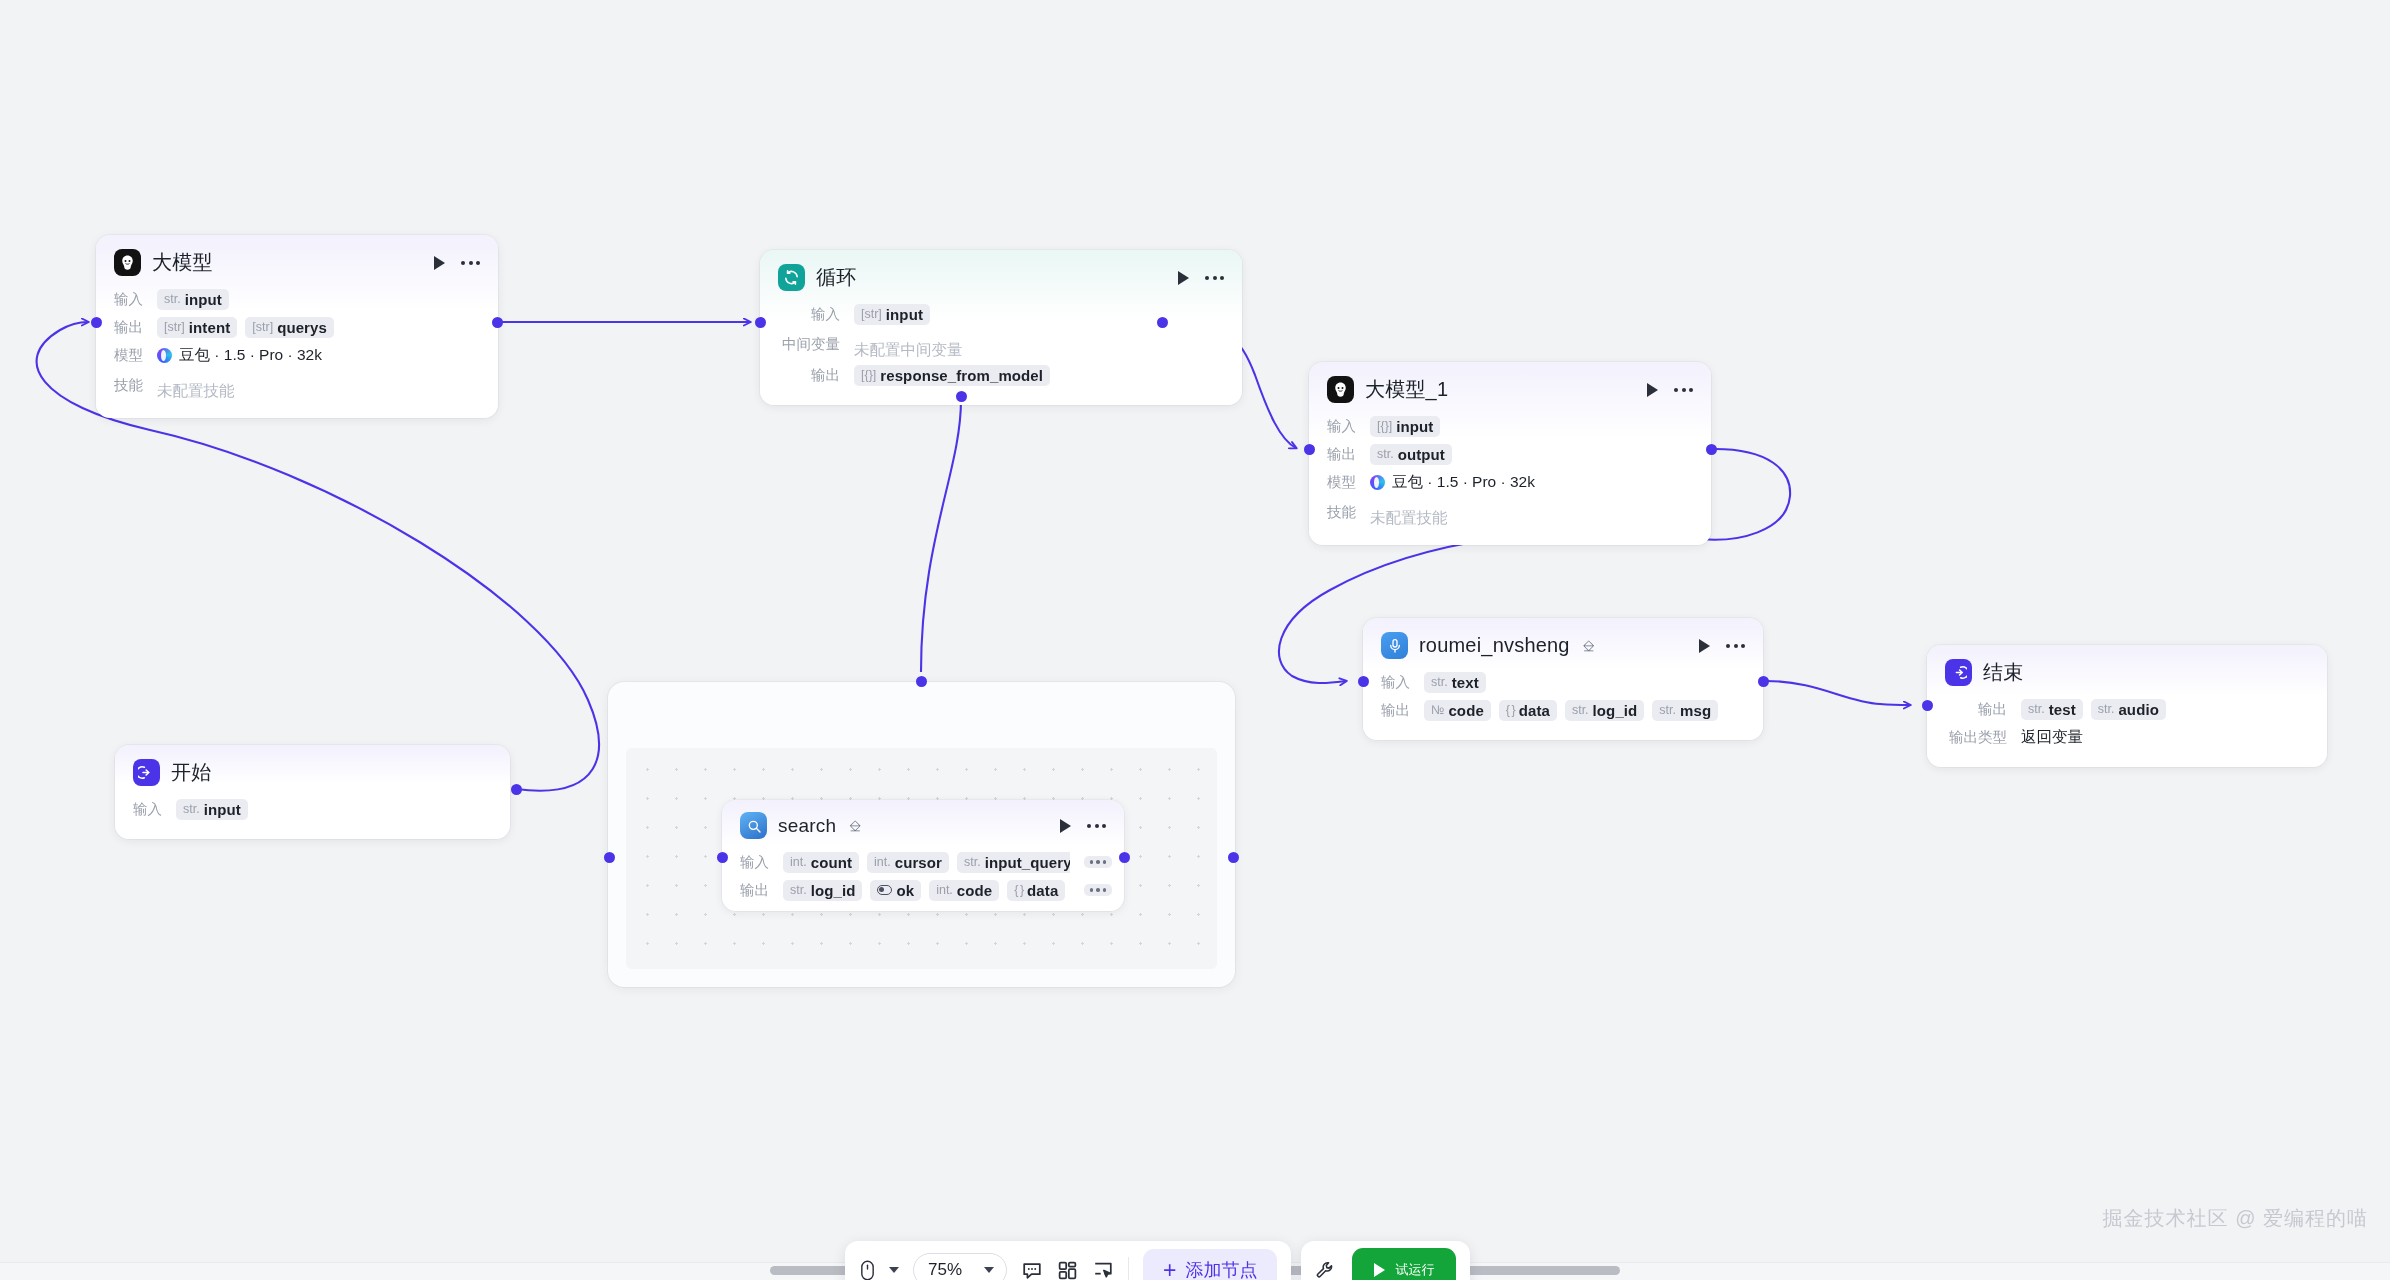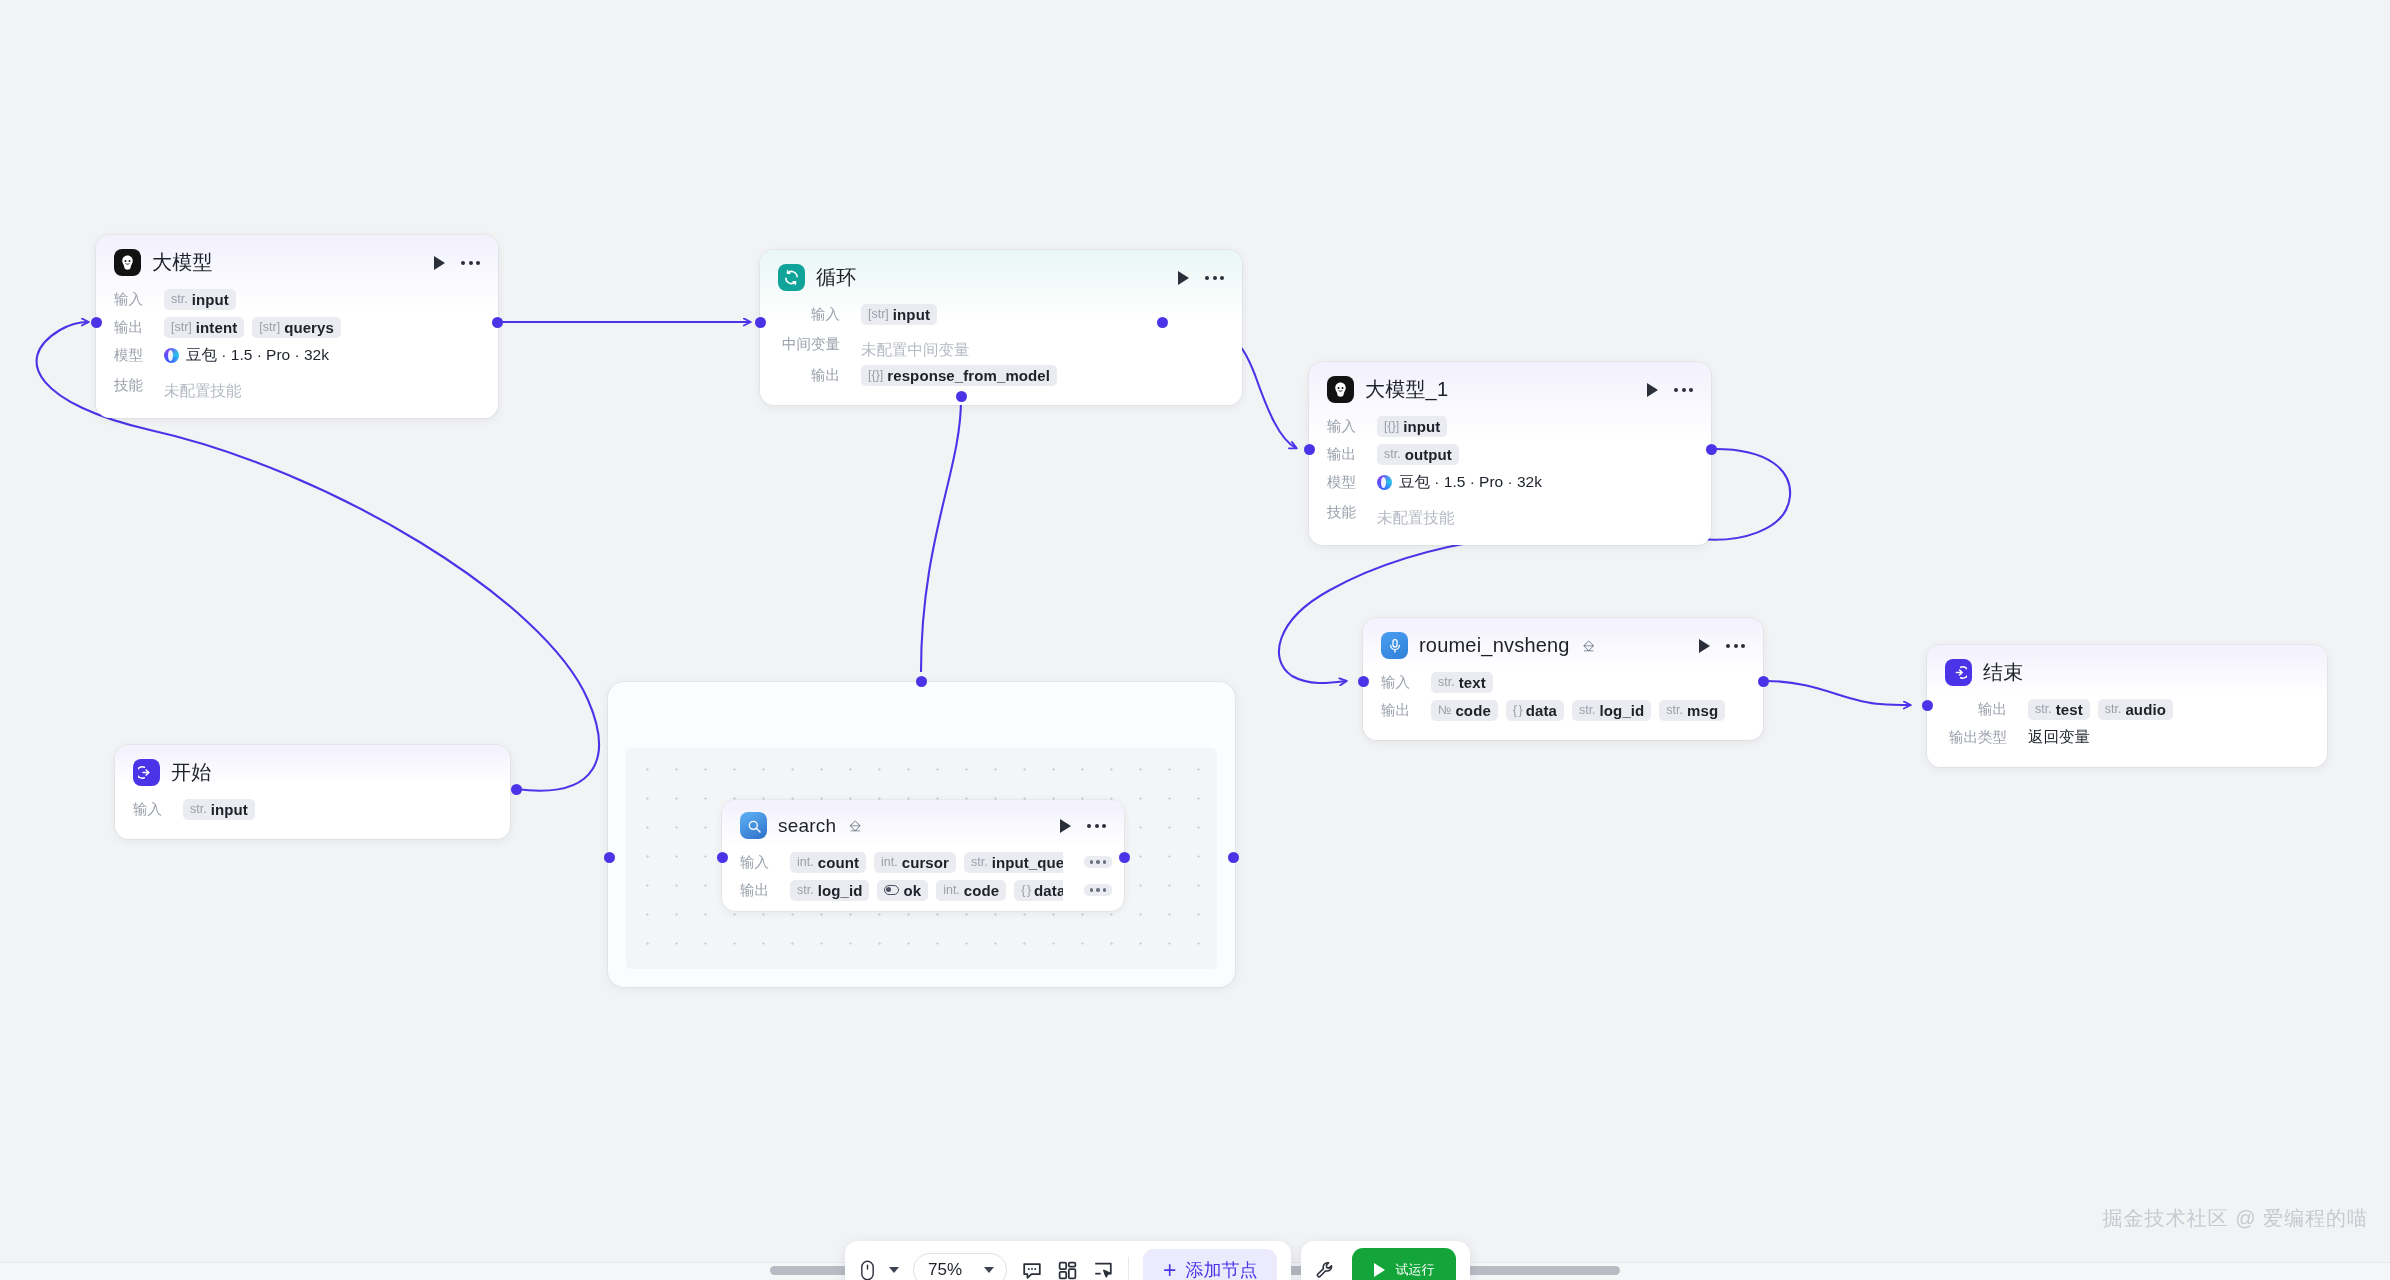--- a/index.html
+++ b/index.html
@@ -61,7 +61,7 @@
   .dots-btn i { width:4px;height:4px;border-radius:50%;background:#2b2f3a;display:block;}
 
   
-  .row { display:flex; align-items:center; gap:21px; min-height:28px; }
+  .row { display:flex; align-items:center; gap:14px; min-height:28px; }
   .row-label {
     font-size: 14.5px; color:#9aa0ab; white-space:nowrap;
     flex:0 0 auto;

